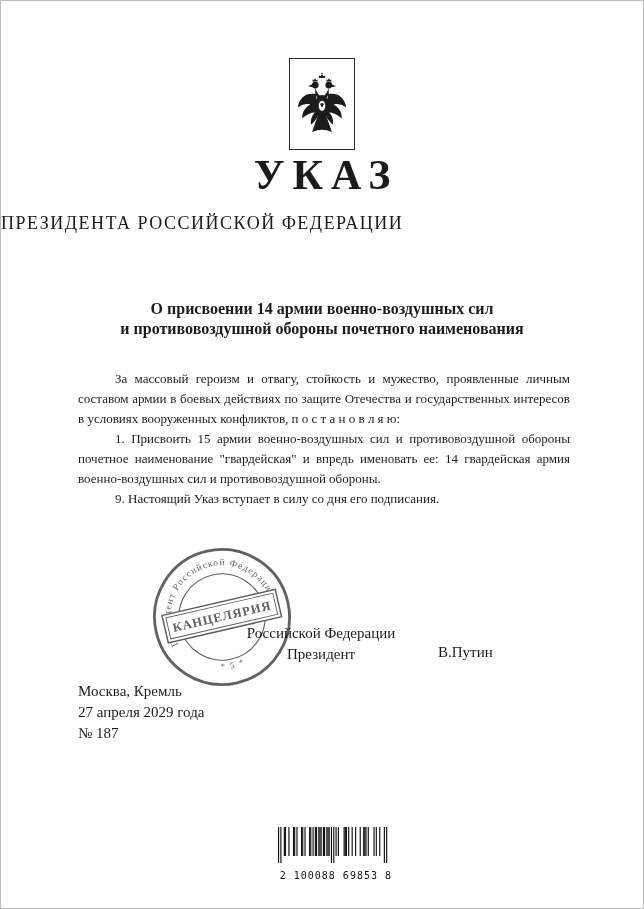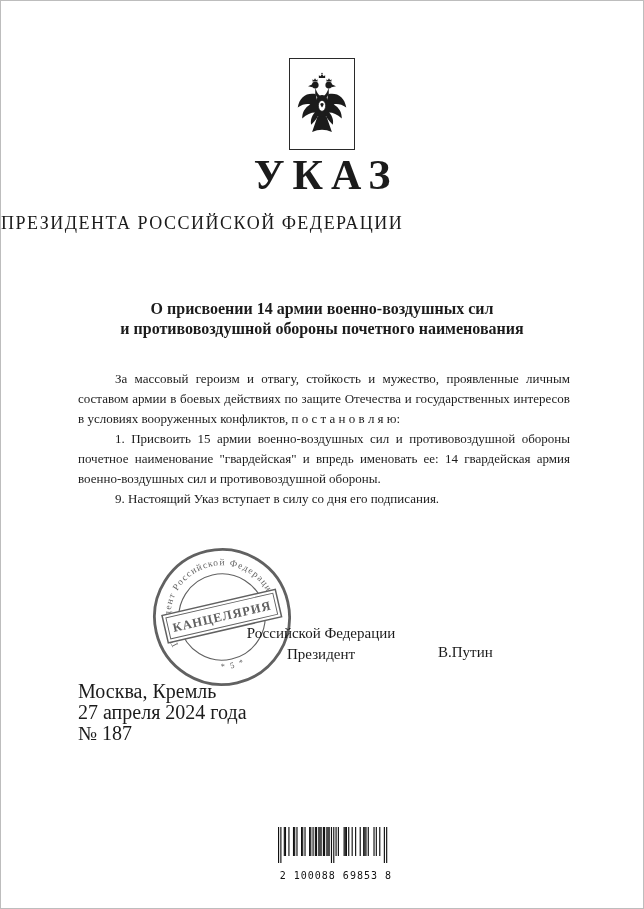--- a/index.html
+++ b/index.html
@@ -33,7 +33,7 @@
   .signature{position:absolute;top:622px;left:77px;width:492px;height:50px;font-size:15px;}
   .sig-role{position:absolute;left:138px;top:0;width:210px;text-align:center;line-height:21px;}
   .sig-name{position:absolute;left:360px;top:21px;}
-  .footer{position:absolute;top:680px;left:77px;font-size:20px;line-height:21px;}
+  .footer{position:absolute;top:680px;left:77px;font-size:15px;line-height:21px;}
   .stamp{
     position:absolute;left:146px;top:541px;width:150px;height:150px;
     transform:rotate(-13deg);opacity:.86;mix-blend-mode:multiply;pointer-events:none;

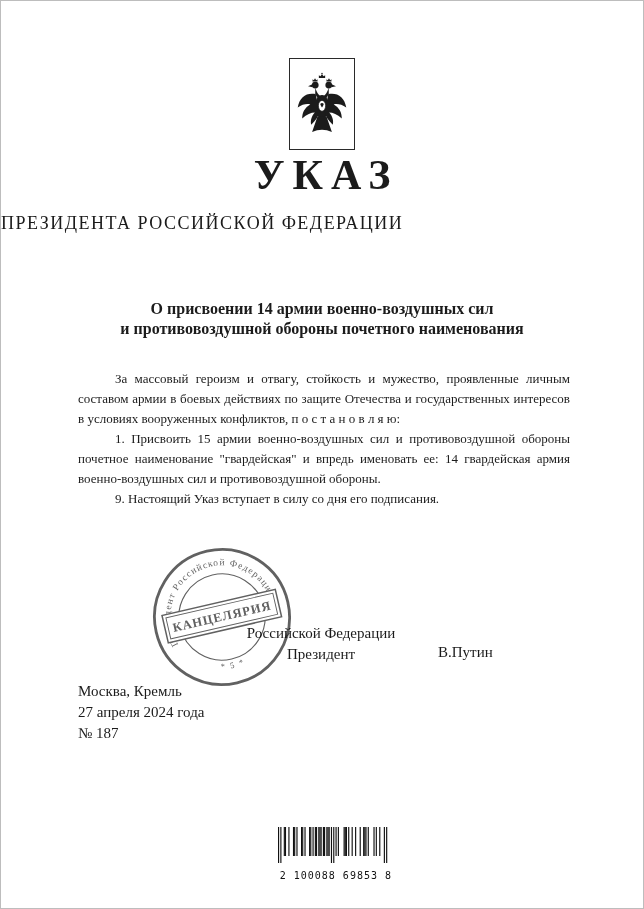--- a/index.html
+++ b/index.html
@@ -127,7 +127,7 @@
 
   <div class="footer">
     <div>Москва, Кремль</div>
-    <div>27 апреля 2024 года</div>
+    <div>27 апреля 2029 года</div>
     <div>№ 187</div>
   </div>
 

